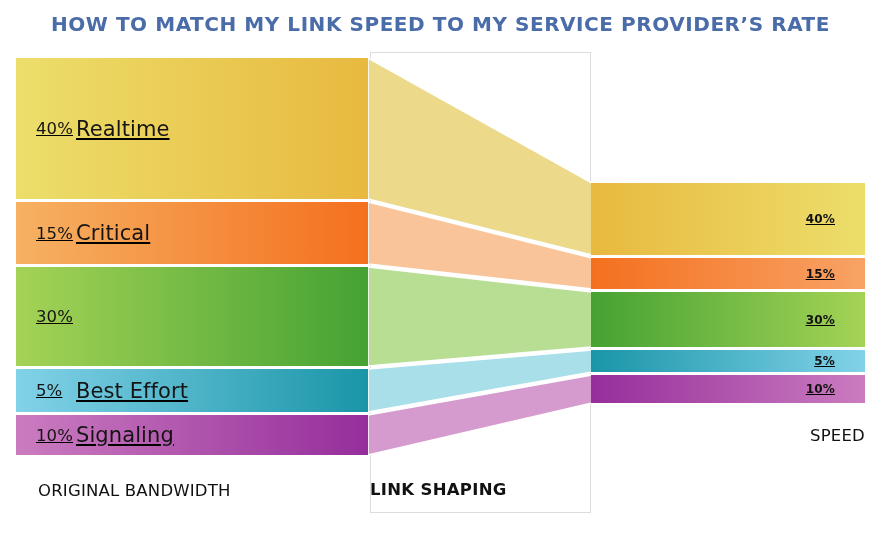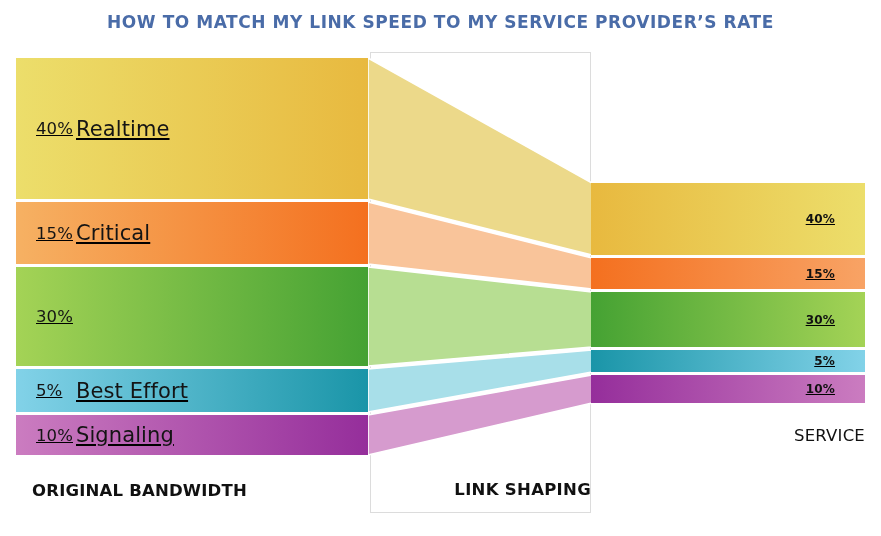--- a/index.html
+++ b/index.html
@@ -16,7 +16,7 @@
   #title{
     position:absolute;left:0;top:12px;width:881px;
     text-align:center;
-    font-size:17px;font-weight:bold;
+    font-size:20px;font-weight:bold;
     letter-spacing:0.55px;
     color:#4a6ca8;
     white-space:nowrap;

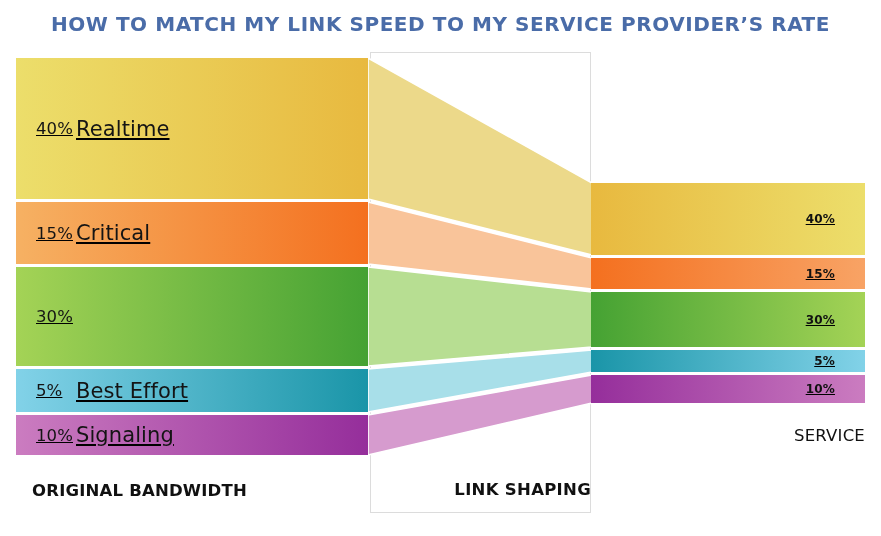--- a/index.html
+++ b/index.html
@@ -161,7 +161,7 @@
 
   <div id="orig-caption">ORIGINAL BANDWIDTH</div>
   <div id="shaped-caption">
-    <span class="cap-line">SERVICE</span>
+    <span class="cap-line">SPEED</span>
   </div>
 
 </div>

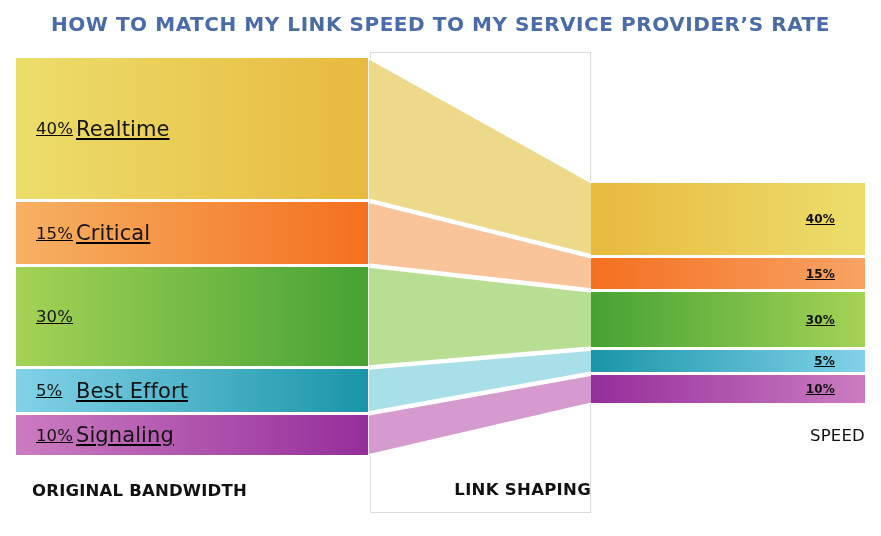--- a/index.html
+++ b/index.html
@@ -84,11 +84,10 @@
 
   
   #orig-caption{
-    position:absolute;left:32px;top:481px;
+    position:absolute;left:38px;top:481px;
     font-size:16.5px;color:#111;
     letter-spacing:0.2px;
     z-index:6;
-    font-weight:bold;
   }
   #shaped-caption{
     position:absolute;right:16px;top:424px;

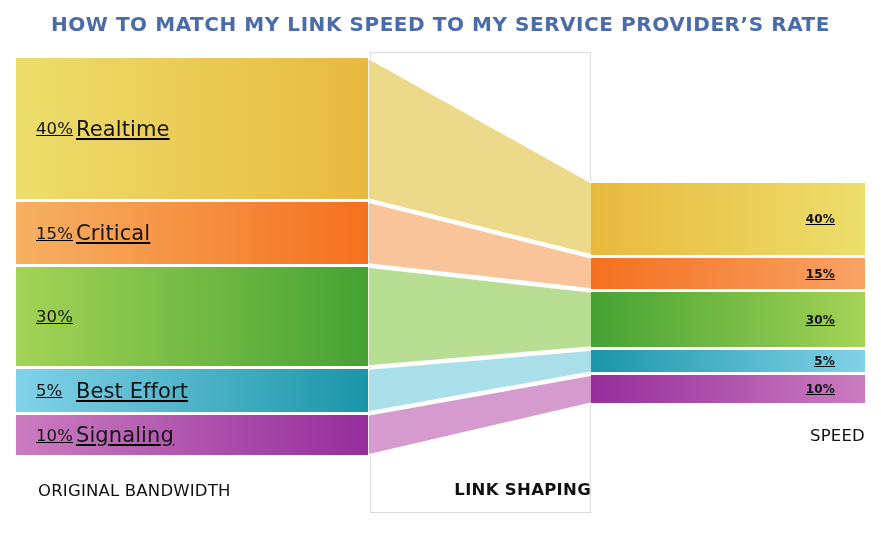--- a/index.html
+++ b/index.html
@@ -34,7 +34,7 @@
   #shaping-caption{
     position:absolute;
     left:370px;top:480px;width:221px;
-    text-align:right;
+    text-align:left;
     font-size:16.5px;font-weight:bold;
     color:#111;
     letter-spacing:0.3px;

